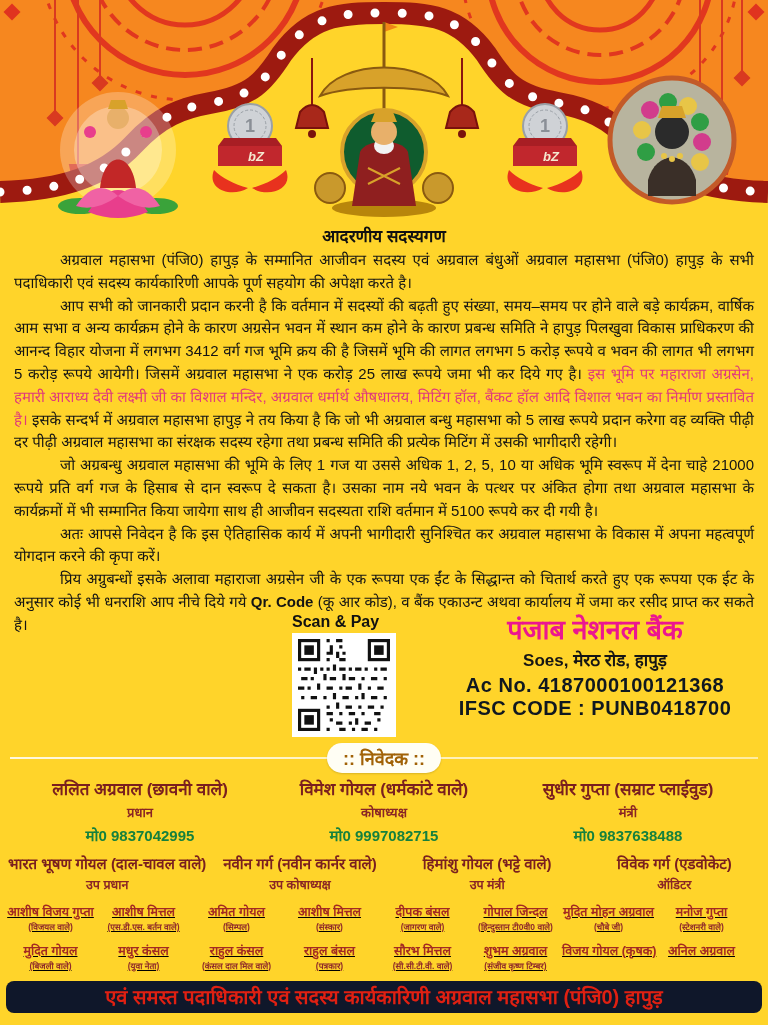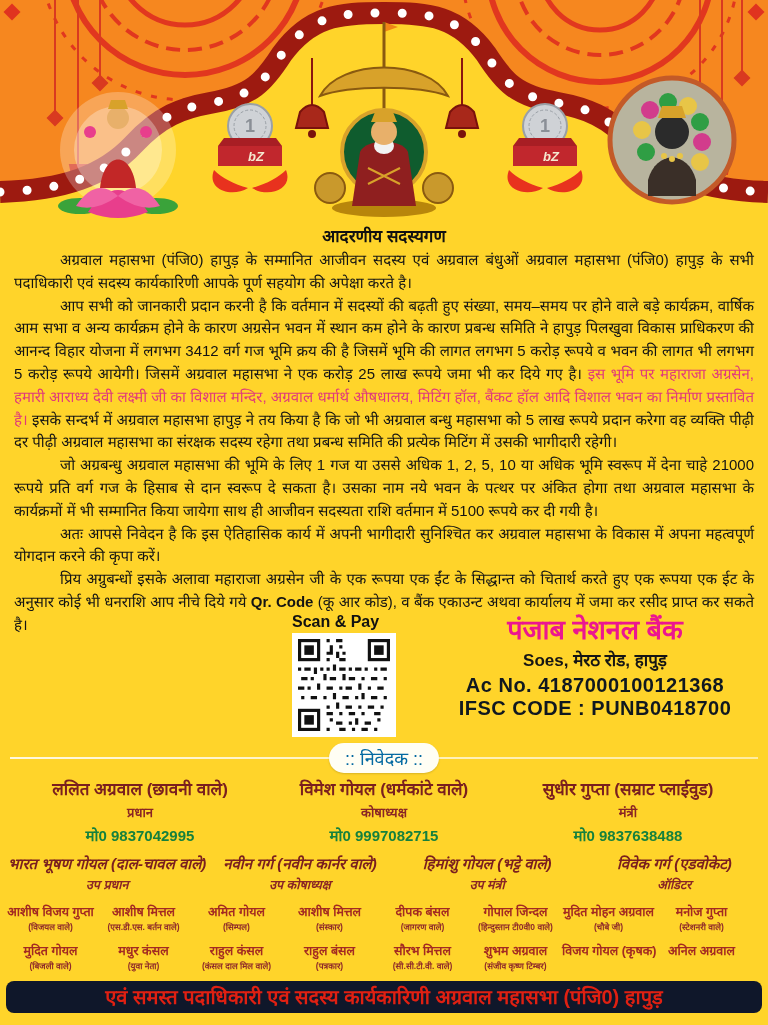--- a/index.html
+++ b/index.html
@@ -42,7 +42,7 @@
   .divider .pill{
     position:absolute;left:50%;top:0;transform:translateX(-50%);
     background:#FFFEF4;border-radius:16px;padding:3px 16px;
-    font-size:18px;font-weight:normal;color:#0369a1;white-space:nowrap;
+    font-size:18px;font-weight:bold;color:#a16207;white-space:nowrap;
     box-shadow:0 1px 2px rgba(0,0,0,.15);
   }
   .officers{display:flex;justify-content:space-between;padding:4px 18px 0 18px;}

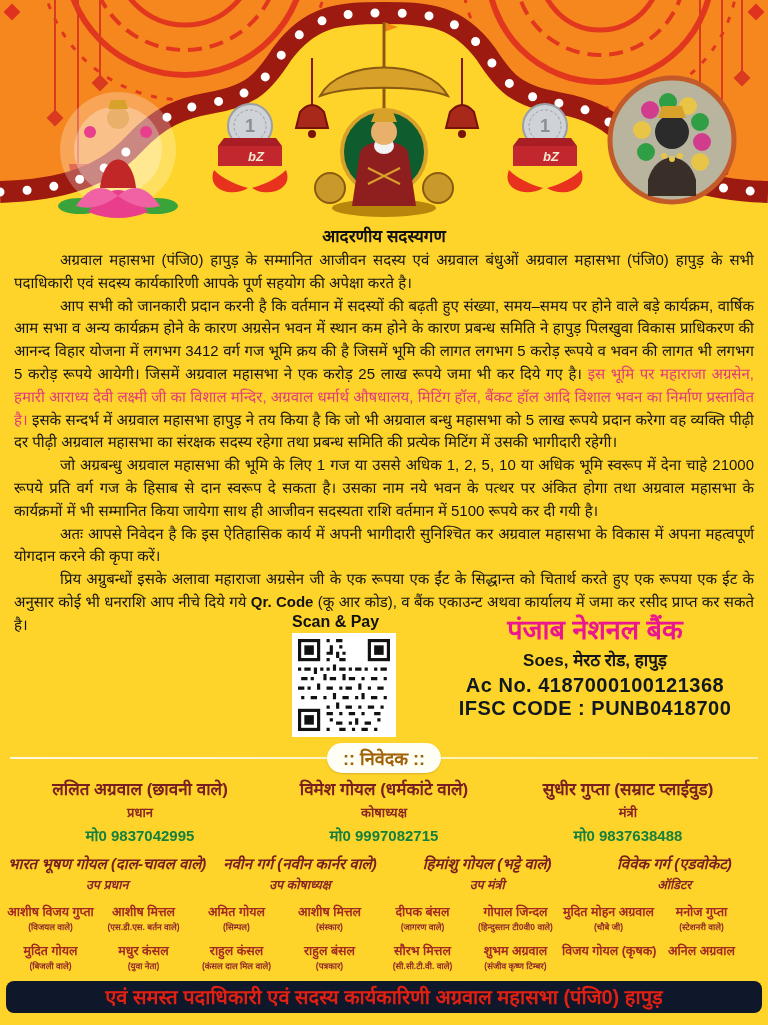--- a/index.html
+++ b/index.html
@@ -50,7 +50,7 @@
   .officer .nm{font-size:17px;font-weight:bold;color:#7A1F1F;white-space:nowrap;}
   .officer .rl{font-size:13px;font-weight:bold;color:#8A2525;margin-top:3px;}
   .officer .ph{font-size:15px;font-weight:bold;color:#15803d;margin-top:4px;}
-  .deputies{display:flex;justify-content:space-between;padding:8px 0 0 8px;font-style:italic;}
+  .deputies{display:flex;justify-content:space-between;padding:8px 0 0 8px;}
   .deputy{flex:1;text-align:center;}
   .deputy .nm{font-size:15px;font-weight:bold;color:#7A1F1F;white-space:nowrap;}
   .deputy .rl{font-size:12.5px;font-weight:bold;color:#8A2525;margin-top:3px;}

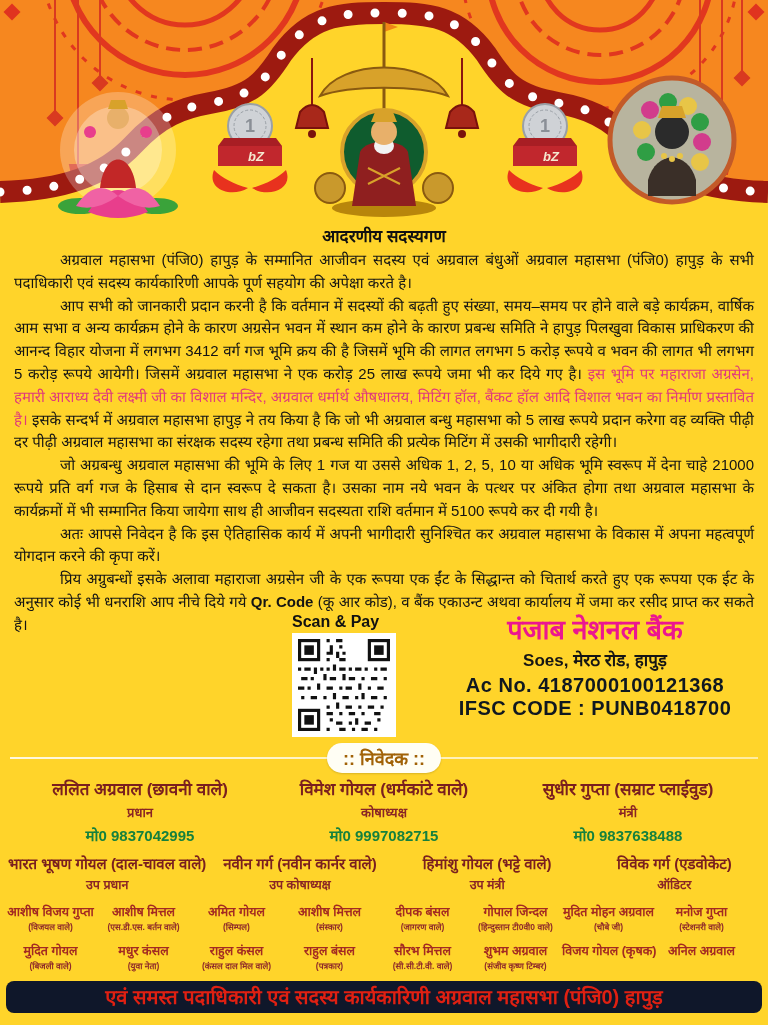--- a/index.html
+++ b/index.html
@@ -54,7 +54,7 @@
   .deputy{flex:1;text-align:center;}
   .deputy .nm{font-size:15px;font-weight:bold;color:#7A1F1F;white-space:nowrap;}
   .deputy .rl{font-size:12.5px;font-weight:bold;color:#8A2525;margin-top:3px;}
-  .members{display:flex;justify-content:center;padding:10px 20px 0 4px;}
+  .members{display:flex;justify-content:center;padding:10px 20px 0 4px;text-decoration:underline;}
   .member{flex:1;text-align:center;min-width:0;}
   .member .nm{font-size:12.5px;font-weight:bold;color:#A32A22;white-space:nowrap;}
   .member .tg{font-size:8.5px;font-weight:bold;color:#8F2A2A;margin-top:1px;white-space:nowrap;}

